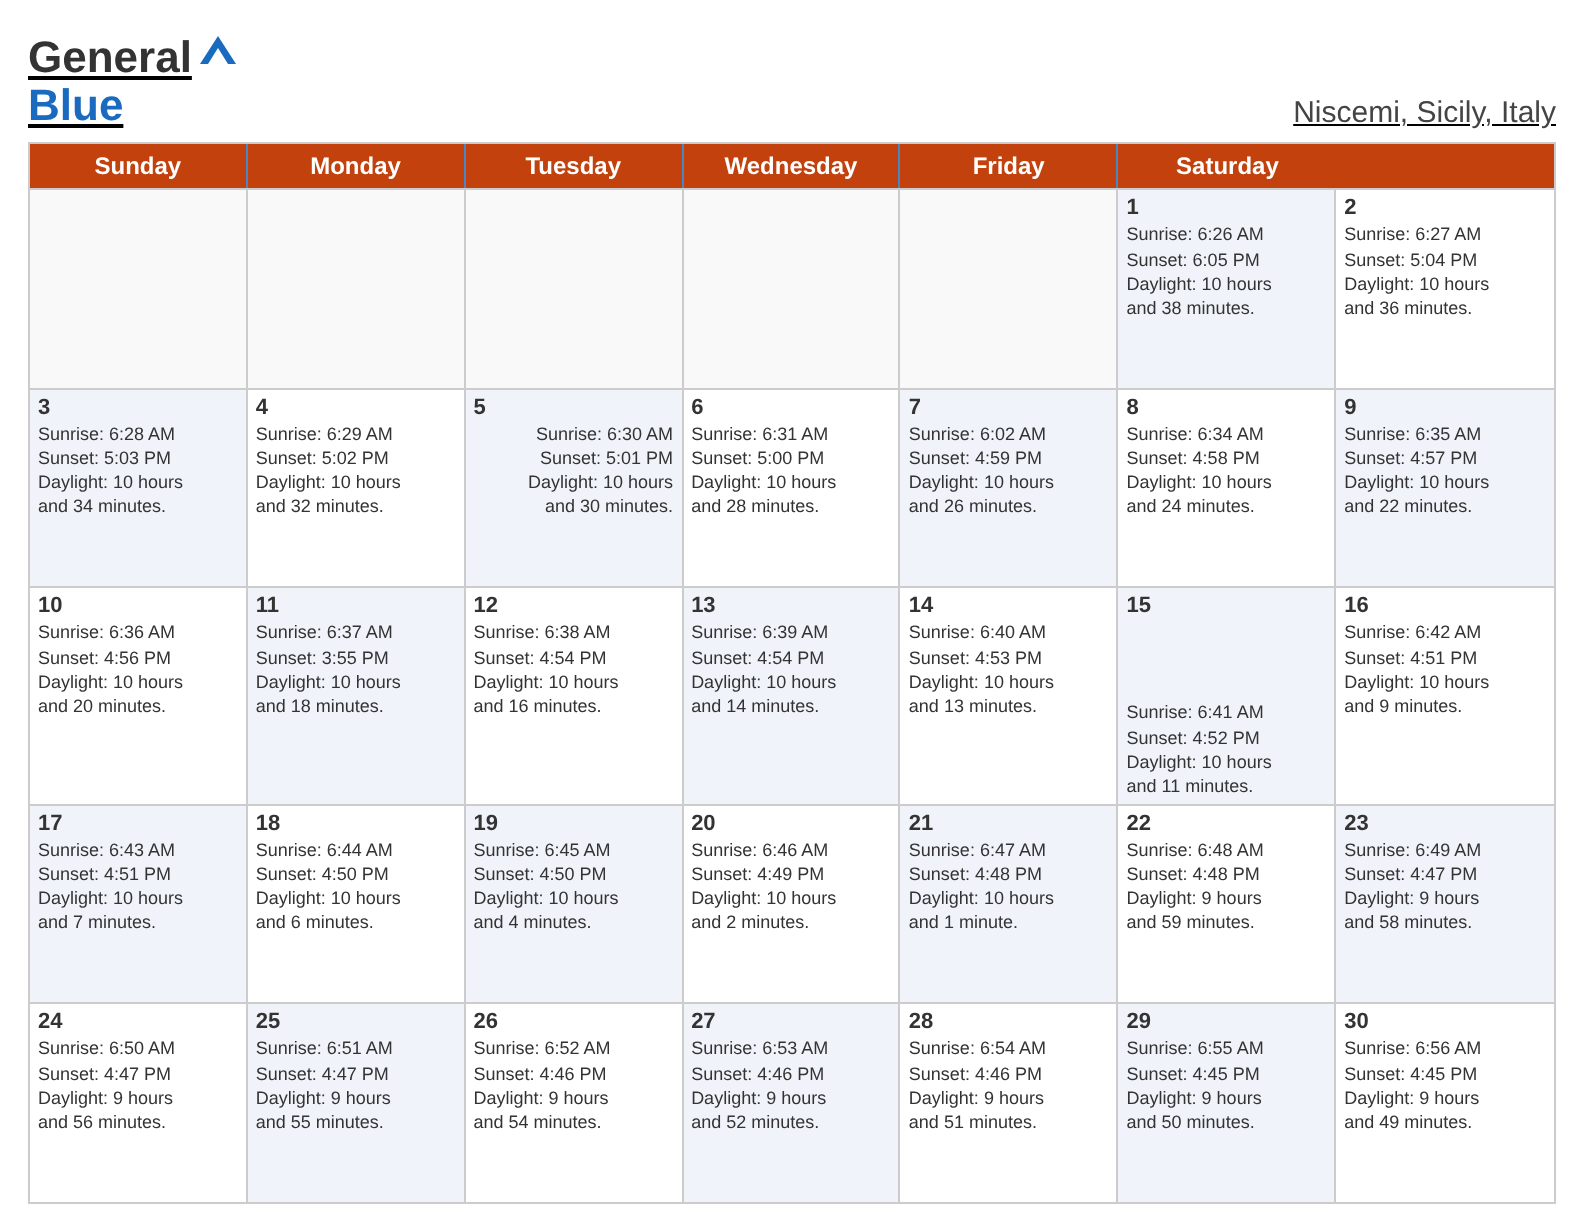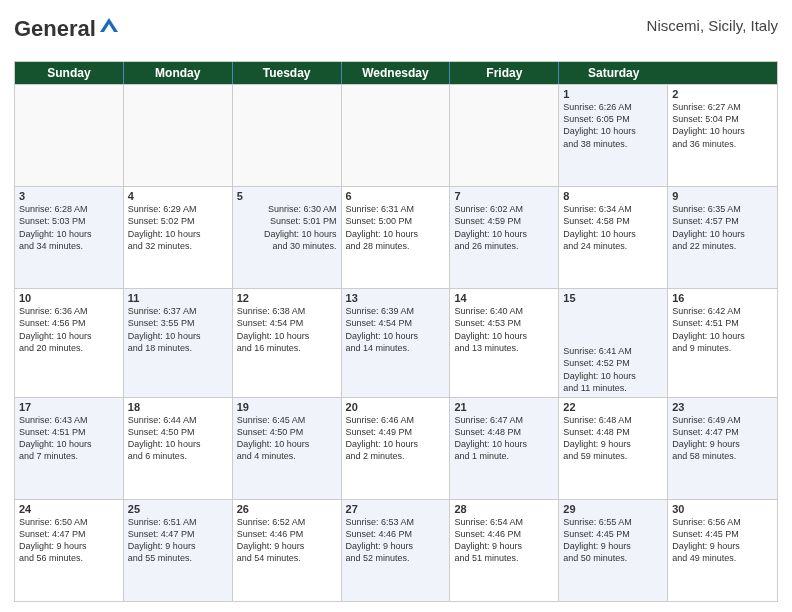--- a/index.html
+++ b/index.html
@@ -19,9 +19,10 @@
     }
     .header {
       display: flex;
-      align-items: center;
+      align-items: flex-end;
       justify-content: space-between;
-      margin-bottom: 20px;
+      margin-bottom: 6px;
+      text-decoration: underline;
     }
     .logo {
       display: flex;

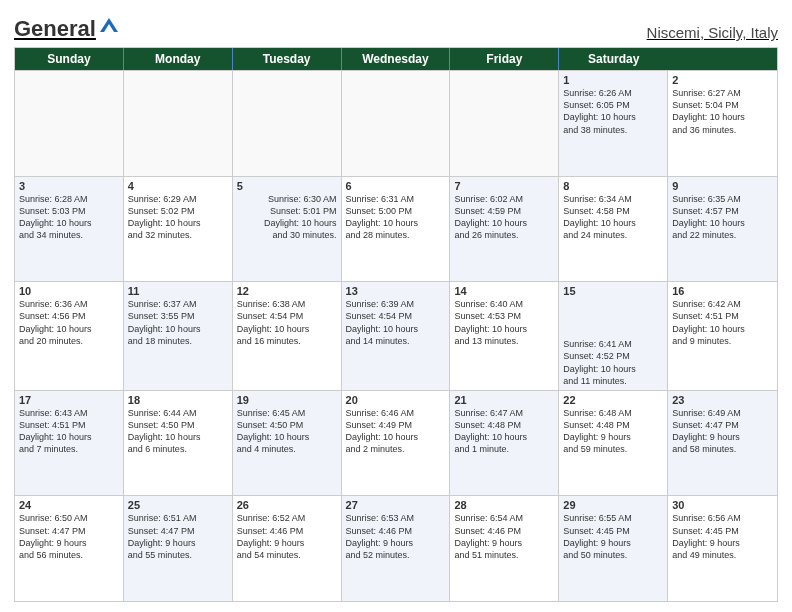--- a/index.html
+++ b/index.html
@@ -120,6 +120,9 @@
               <polygon points="2,18 11,4 20,18" fill="#1a6bbf"></polygon>
               <polygon points="6,18 11,10 16,18" fill="#fff"></polygon>
             </svg>
+        </div>
+        <div class="logo-text">
+          <span class="logo-blue">Blue</span>
         </div>
       </div>
     </div>

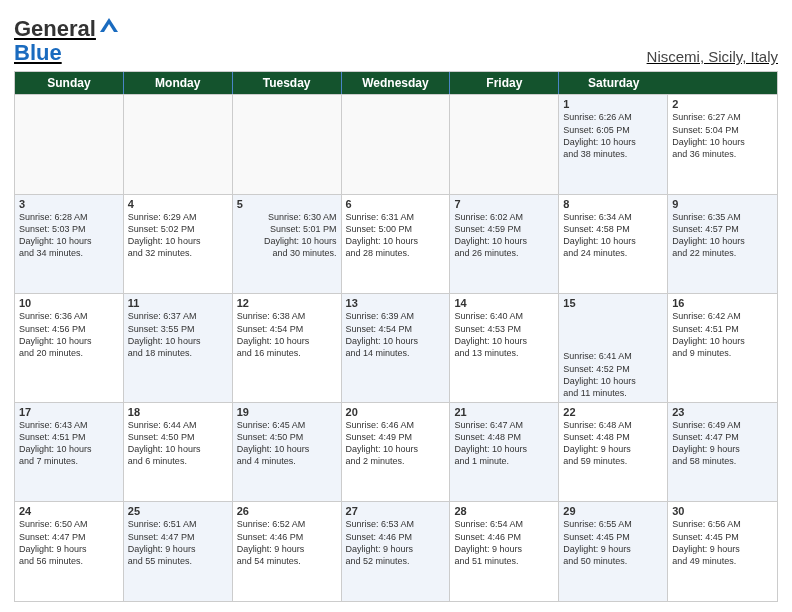--- a/index.html
+++ b/index.html
@@ -62,7 +62,7 @@
     .cal-header-row {
       display: grid;
       grid-template-columns: repeat(7, 1fr);
-      background: #14532d;
+      background: #c2410c;
     }
     .cal-header-cell {
       color: #fff;

